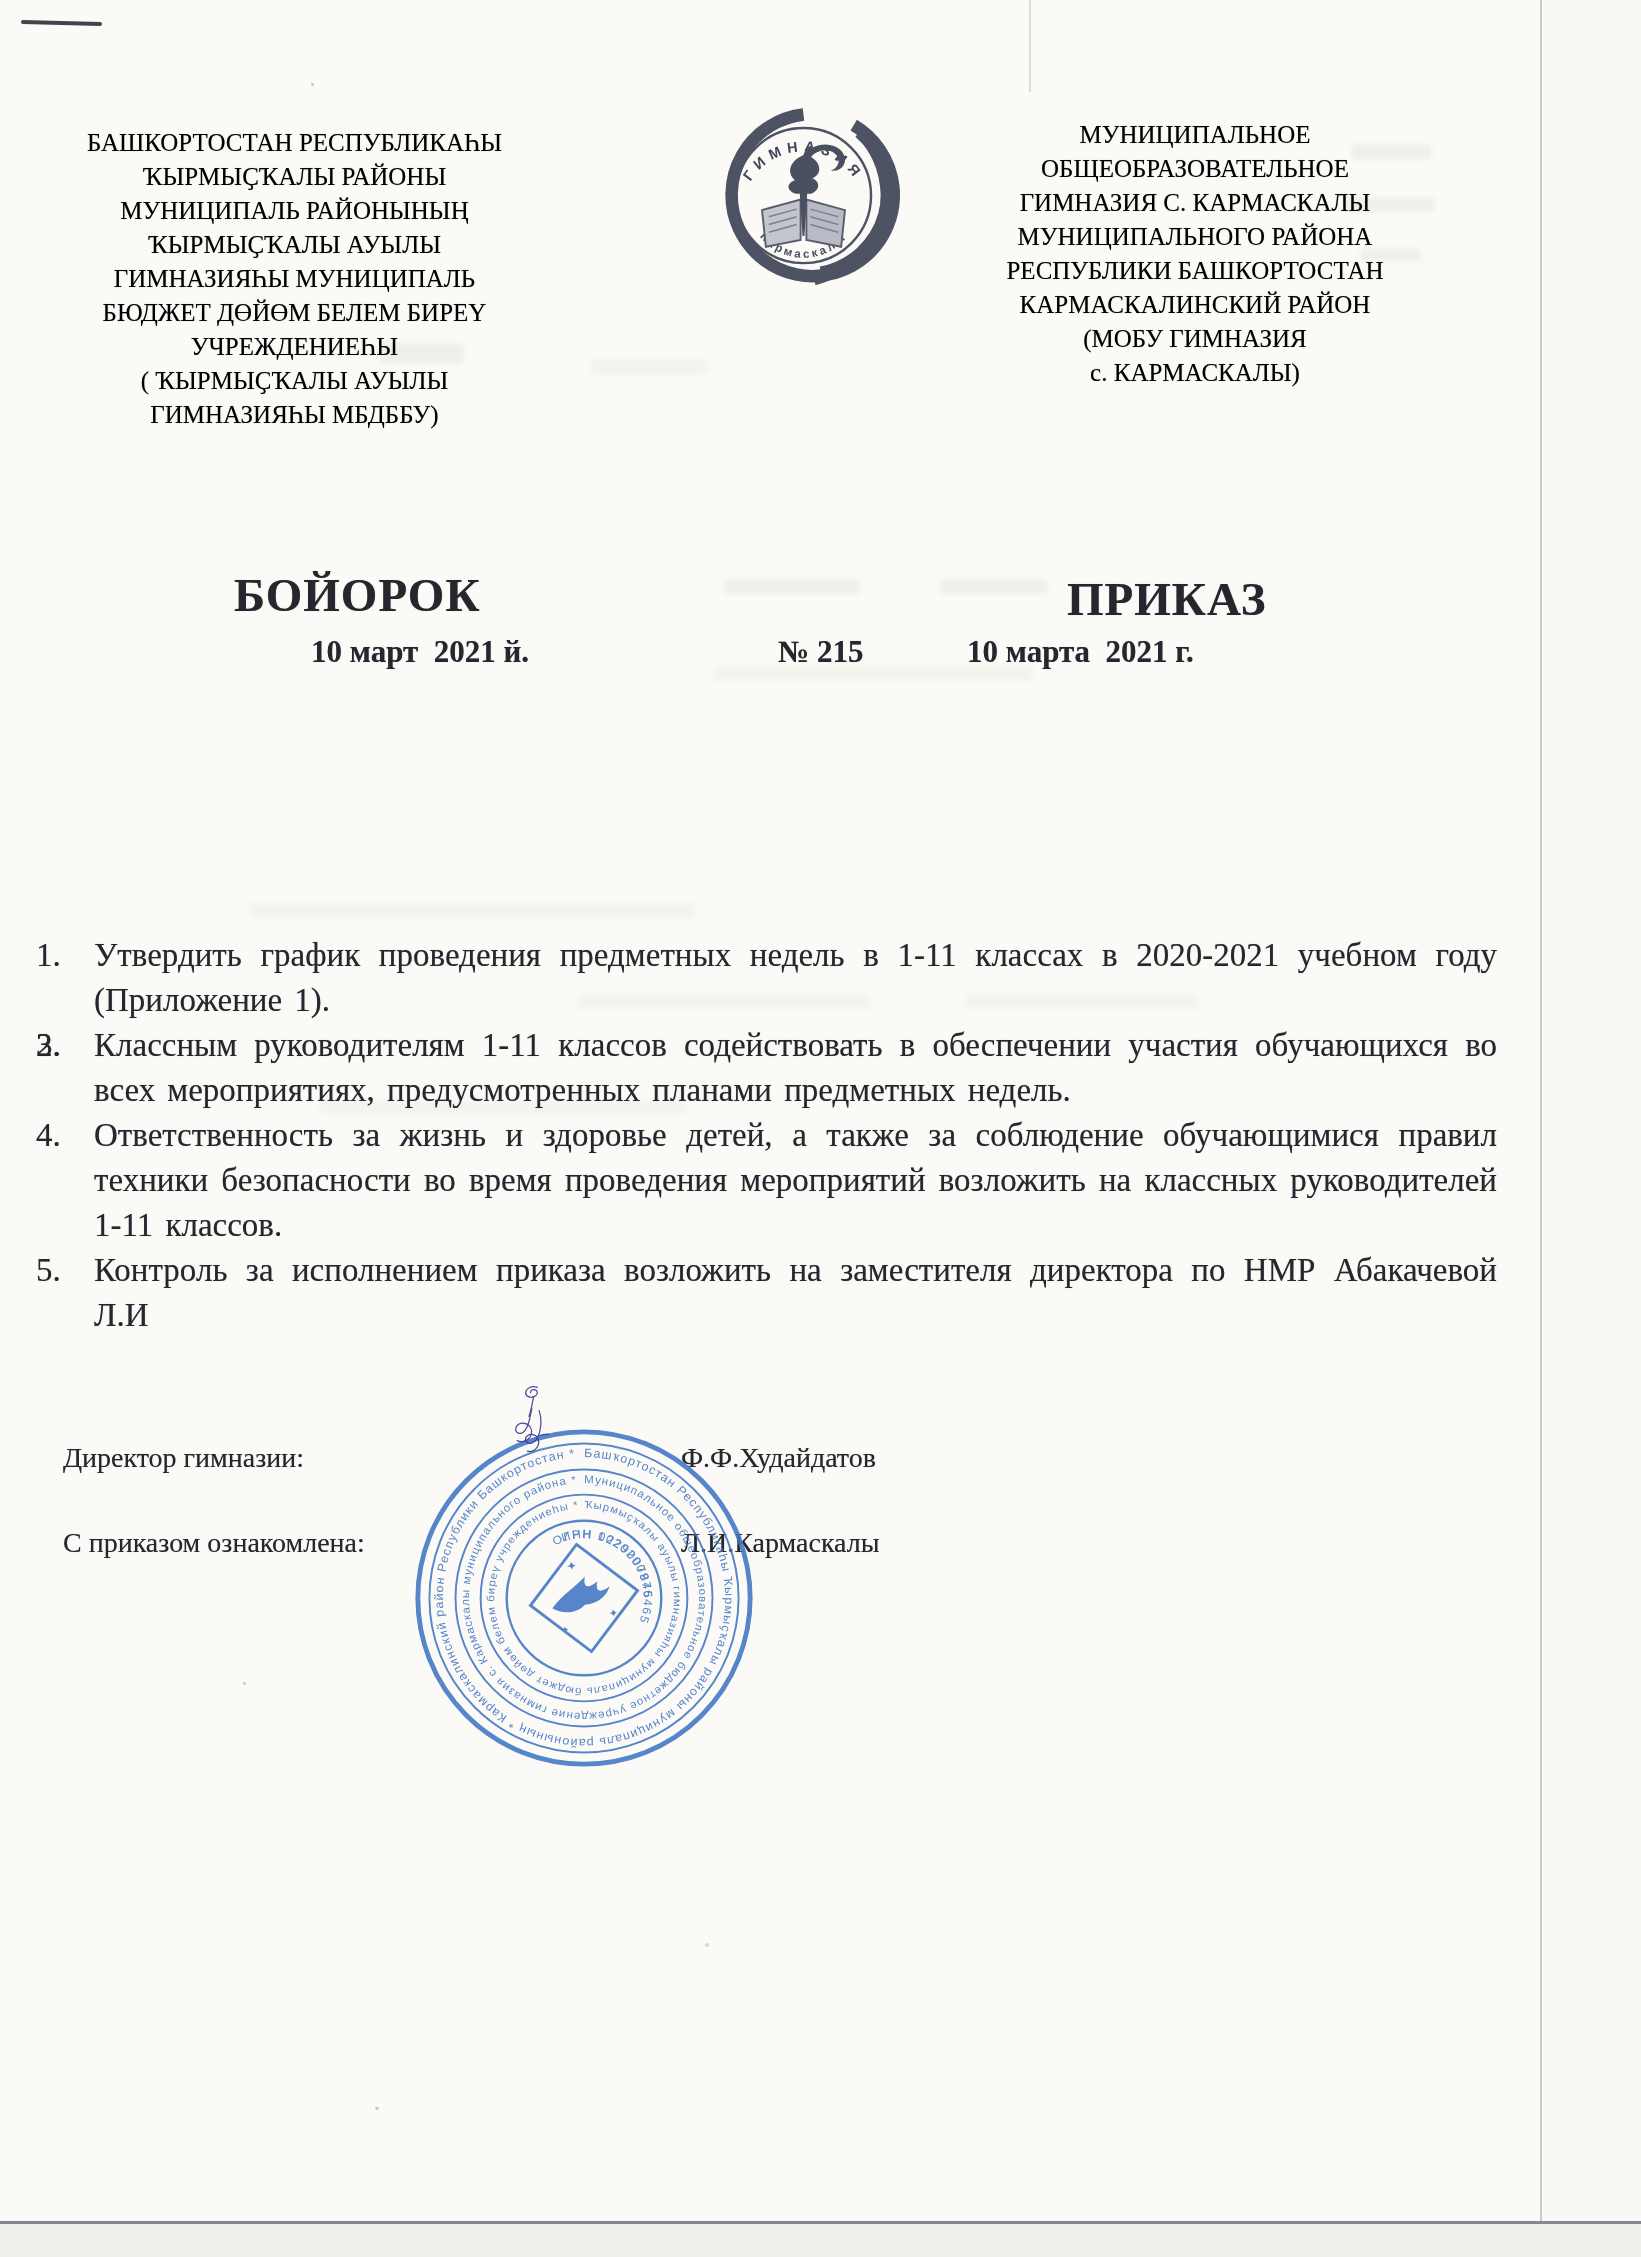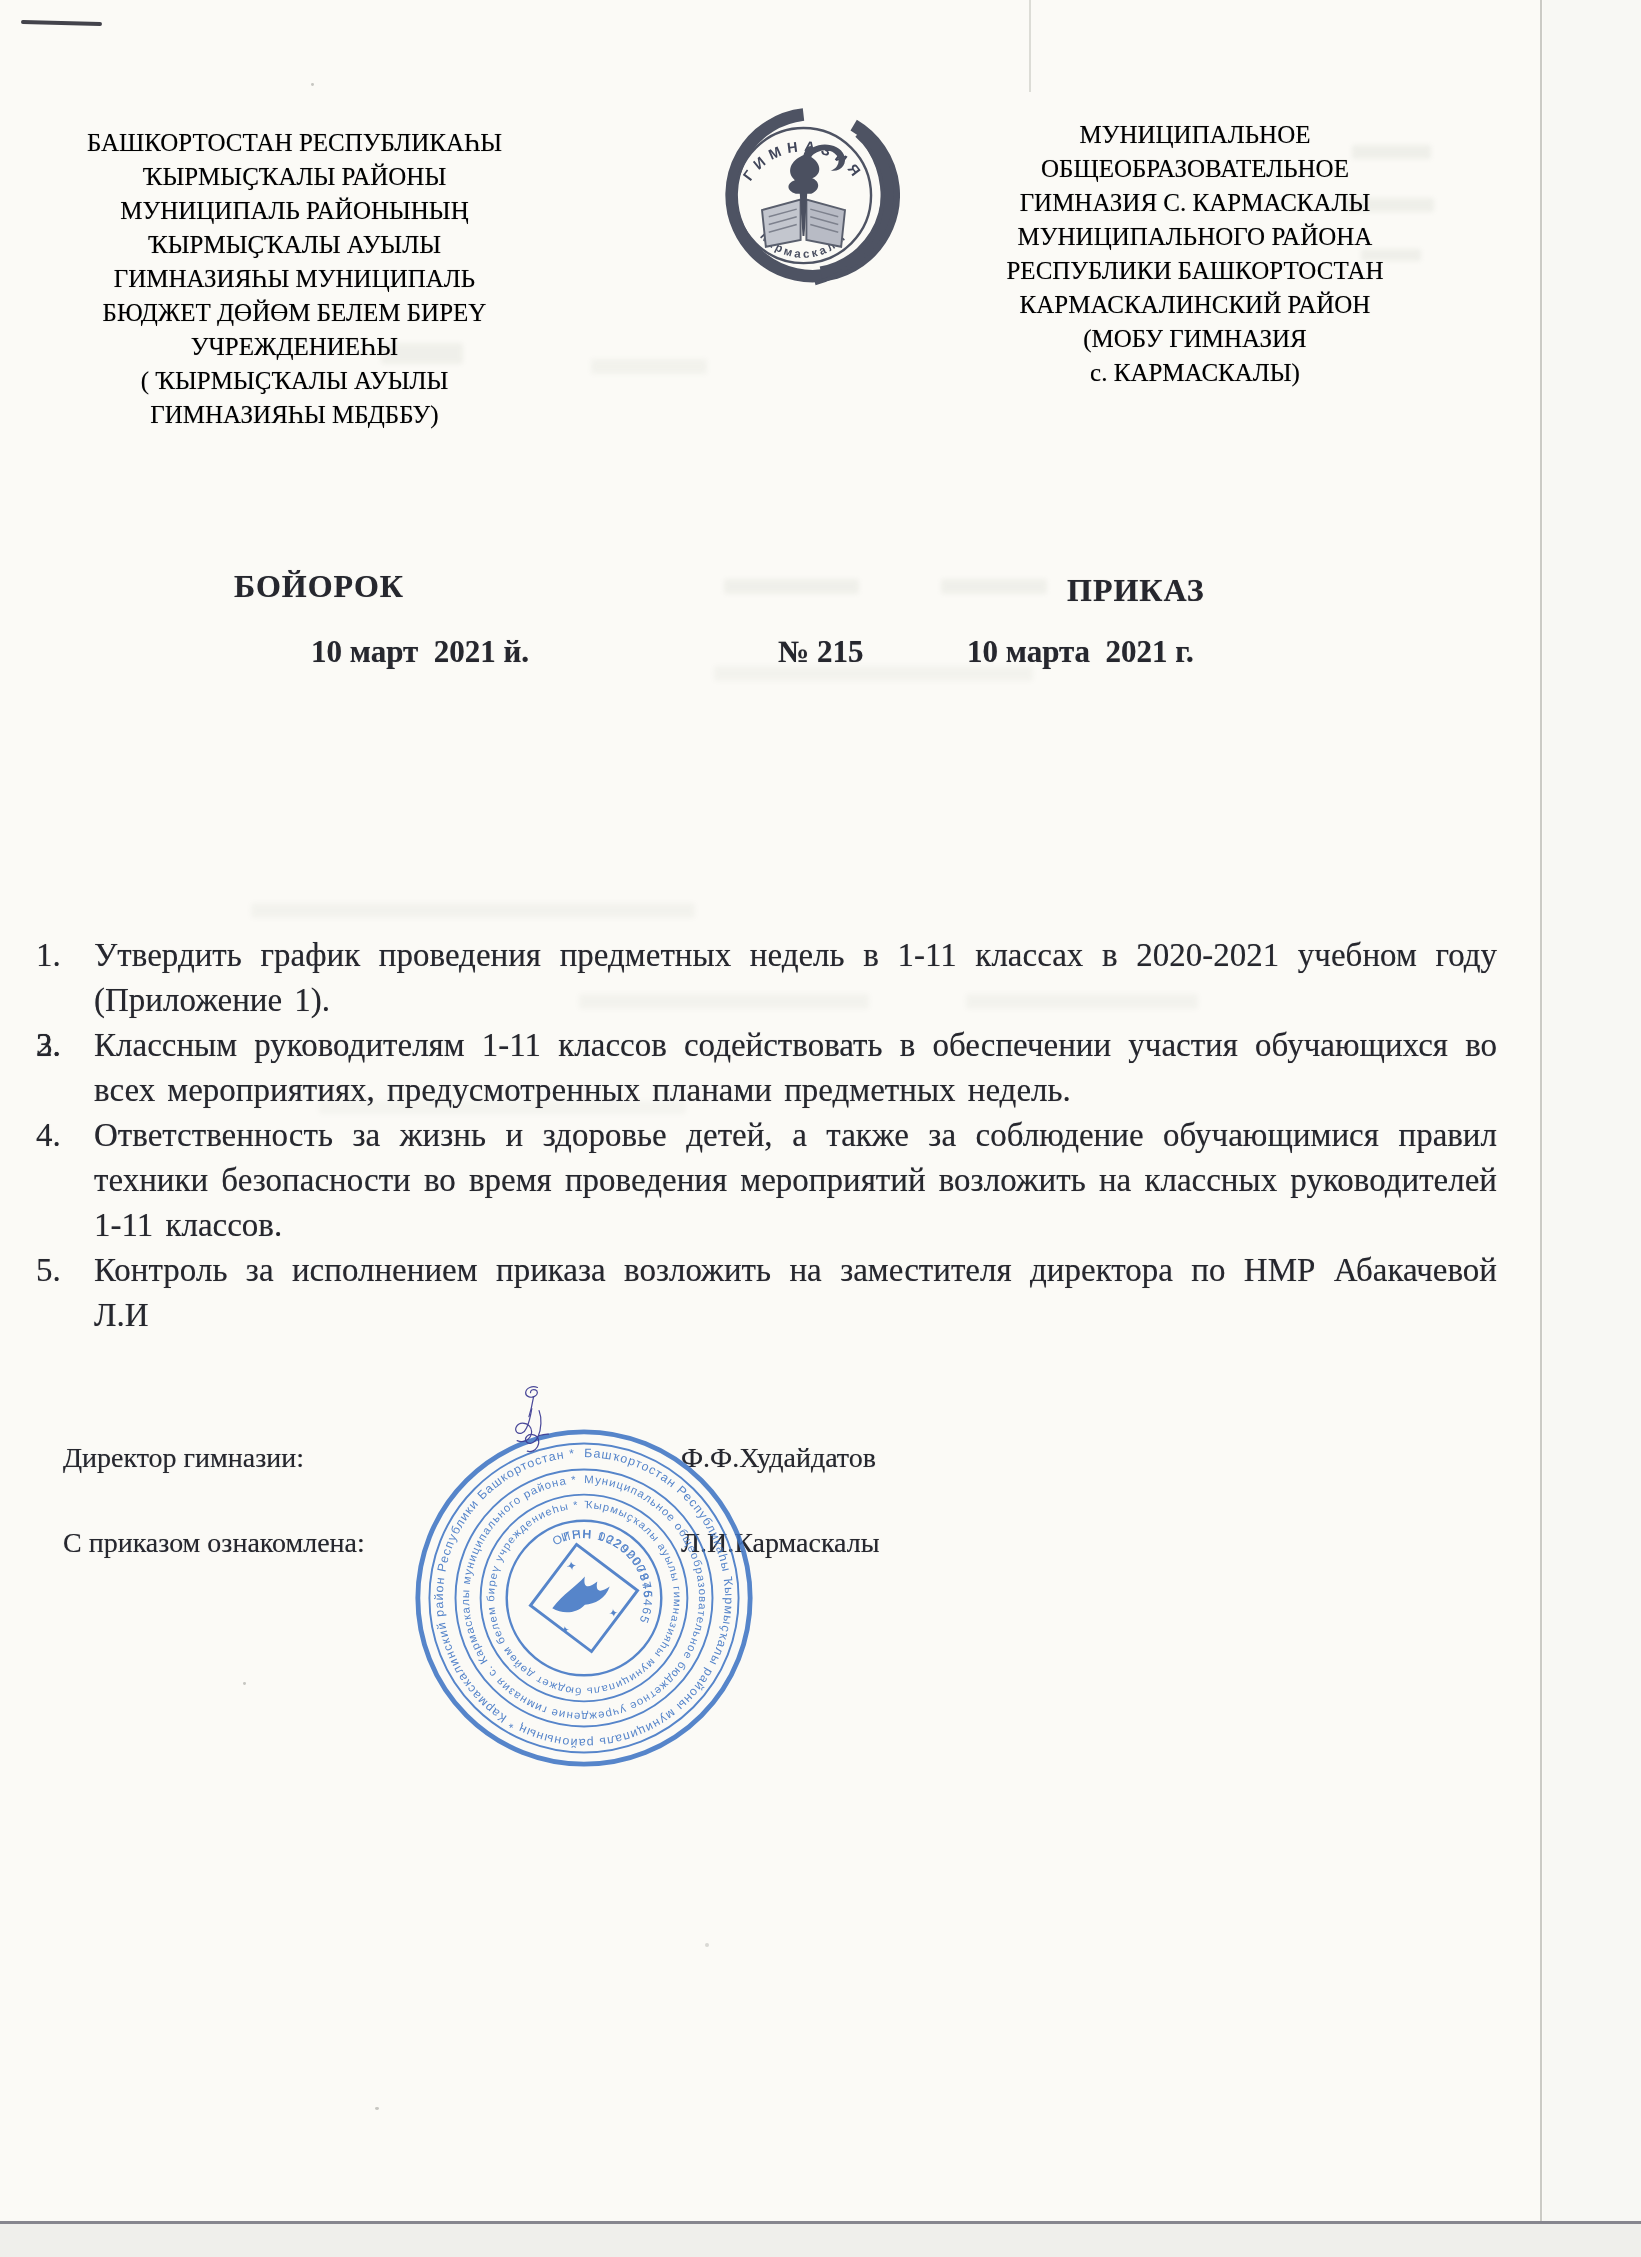--- a/index.html
+++ b/index.html
@@ -25,7 +25,7 @@
   .org.right{left:951px;top:118px;width:488px;}
   .logo-svg{position:absolute;left:707px;top:99px;}
   
-  .title-word{position:absolute;font-weight:bold;font-size:32px;letter-spacing:1px;font-family:Liberation Serif, serif;}
+  .title-word{position:absolute;font-weight:bold;font-size:47px;letter-spacing:1px;font-family:Liberation Serif, serif;}
   .t-left{left:234px;top:568px;}
   .t-right{left:1067px;top:572px;}
   .meta{position:absolute;top:634px;font-weight:bold;font-size:31px;white-space:pre-wrap;}

